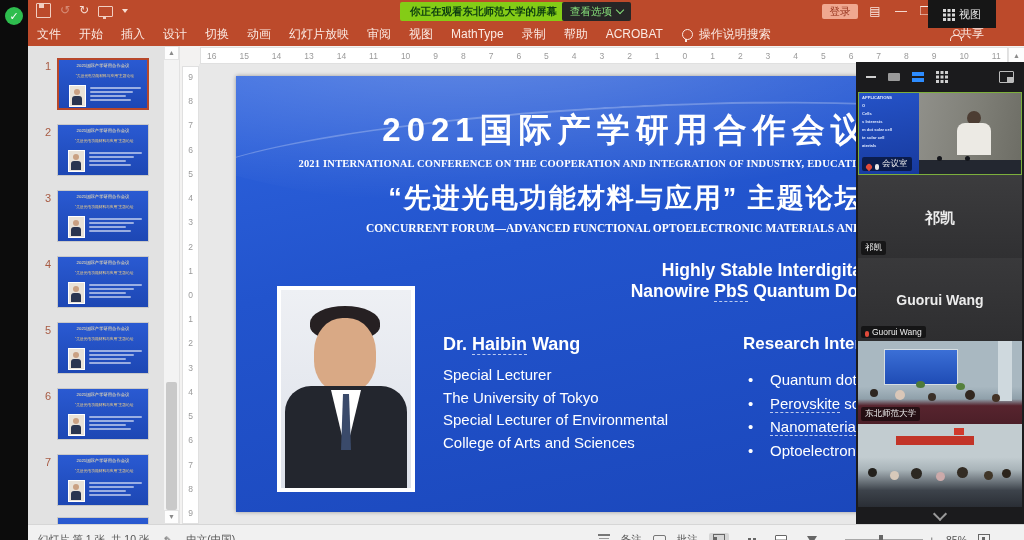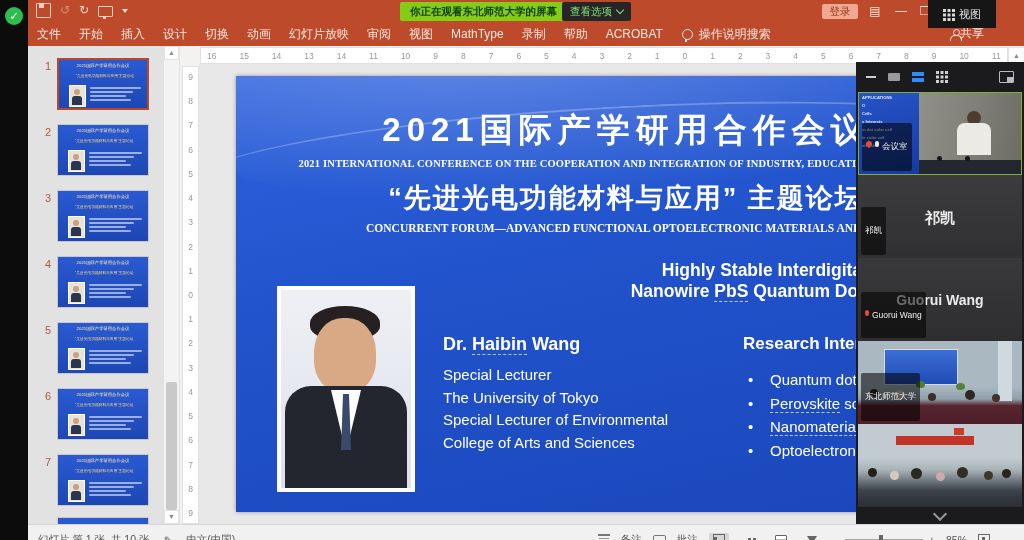--- a/index.html
+++ b/index.html
@@ -174,8 +174,8 @@
   .v-shirt{position:absolute;left:38px;top:30px;width:34px;height:32px;border-radius:8px 8px 0 0;background:#eceae4;}
   .v-podium{position:absolute;left:0;bottom:0;width:100%;height:14px;background:#232730;}
   .v-podium:before{content:"";position:absolute;left:18px;top:-4px;width:5px;height:5px;border-radius:50%;background:#15171c;box-shadow:28px 0 #15171c;}
-  .tile-label{position:absolute;left:3px;bottom:3px;display:flex;align-items:flex-start;gap:3px;
-    background:rgba(0,0,0,.55);padding:18px 4px;border-radius:2px;color:#eee;font-size:8.5px;white-space:nowrap;}
+  .tile-label{position:absolute;left:3px;bottom:3px;display:flex;align-items:flex-end;gap:3px;
+    background:rgba(0,0,0,.55);padding:1px 4px;border-radius:2px;color:#eee;font-size:8.5px;white-space:nowrap;}
   .pin-i{width:6px;height:6px;border-radius:50% 50% 50% 0;background:#e04a3a;transform:rotate(-45deg);}
   .mic-i{width:4px;height:6px;border-radius:2px;background:#e8e8e8;position:relative;}
   .mic-i.red{background:#e04a3a;}

